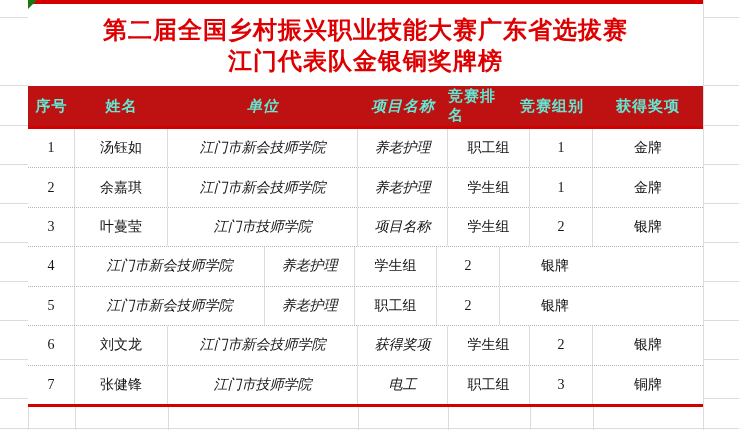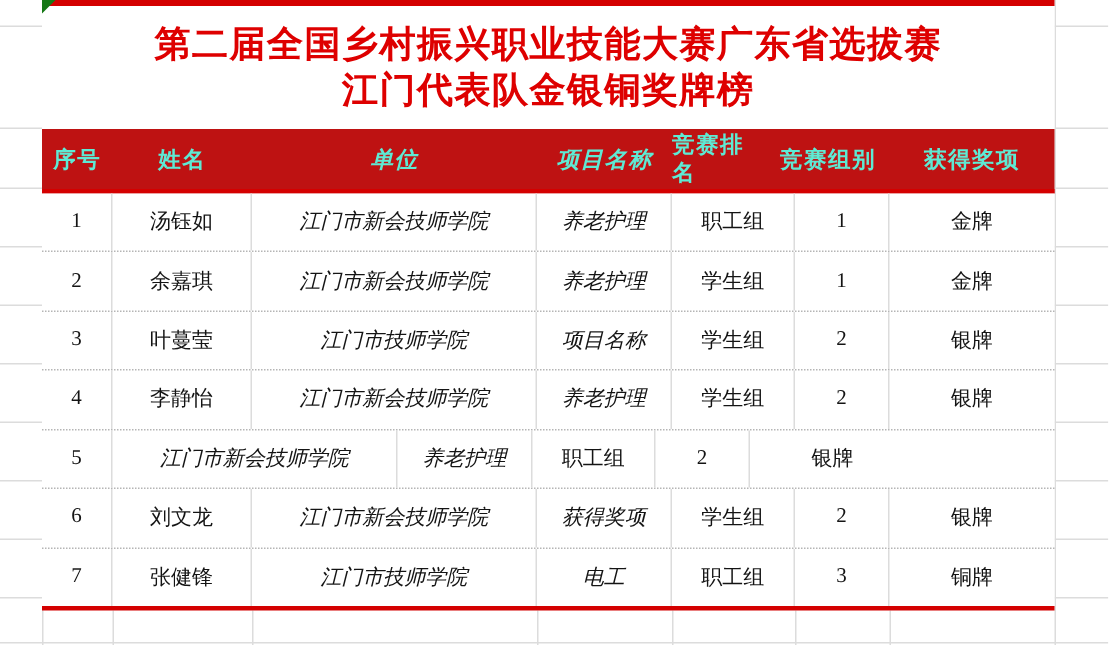--- a/index.html
+++ b/index.html
@@ -139,7 +139,6 @@
       </div>
       <div class="trow">
         <div class="tcell c0">4</div>
-        <div class="tcell c1">李静怡</div>
         <div class="tcell c2">江门市新会技师学院</div>
         <div class="tcell c3">养老护理</div>
         <div class="tcell c4">学生组</div>

